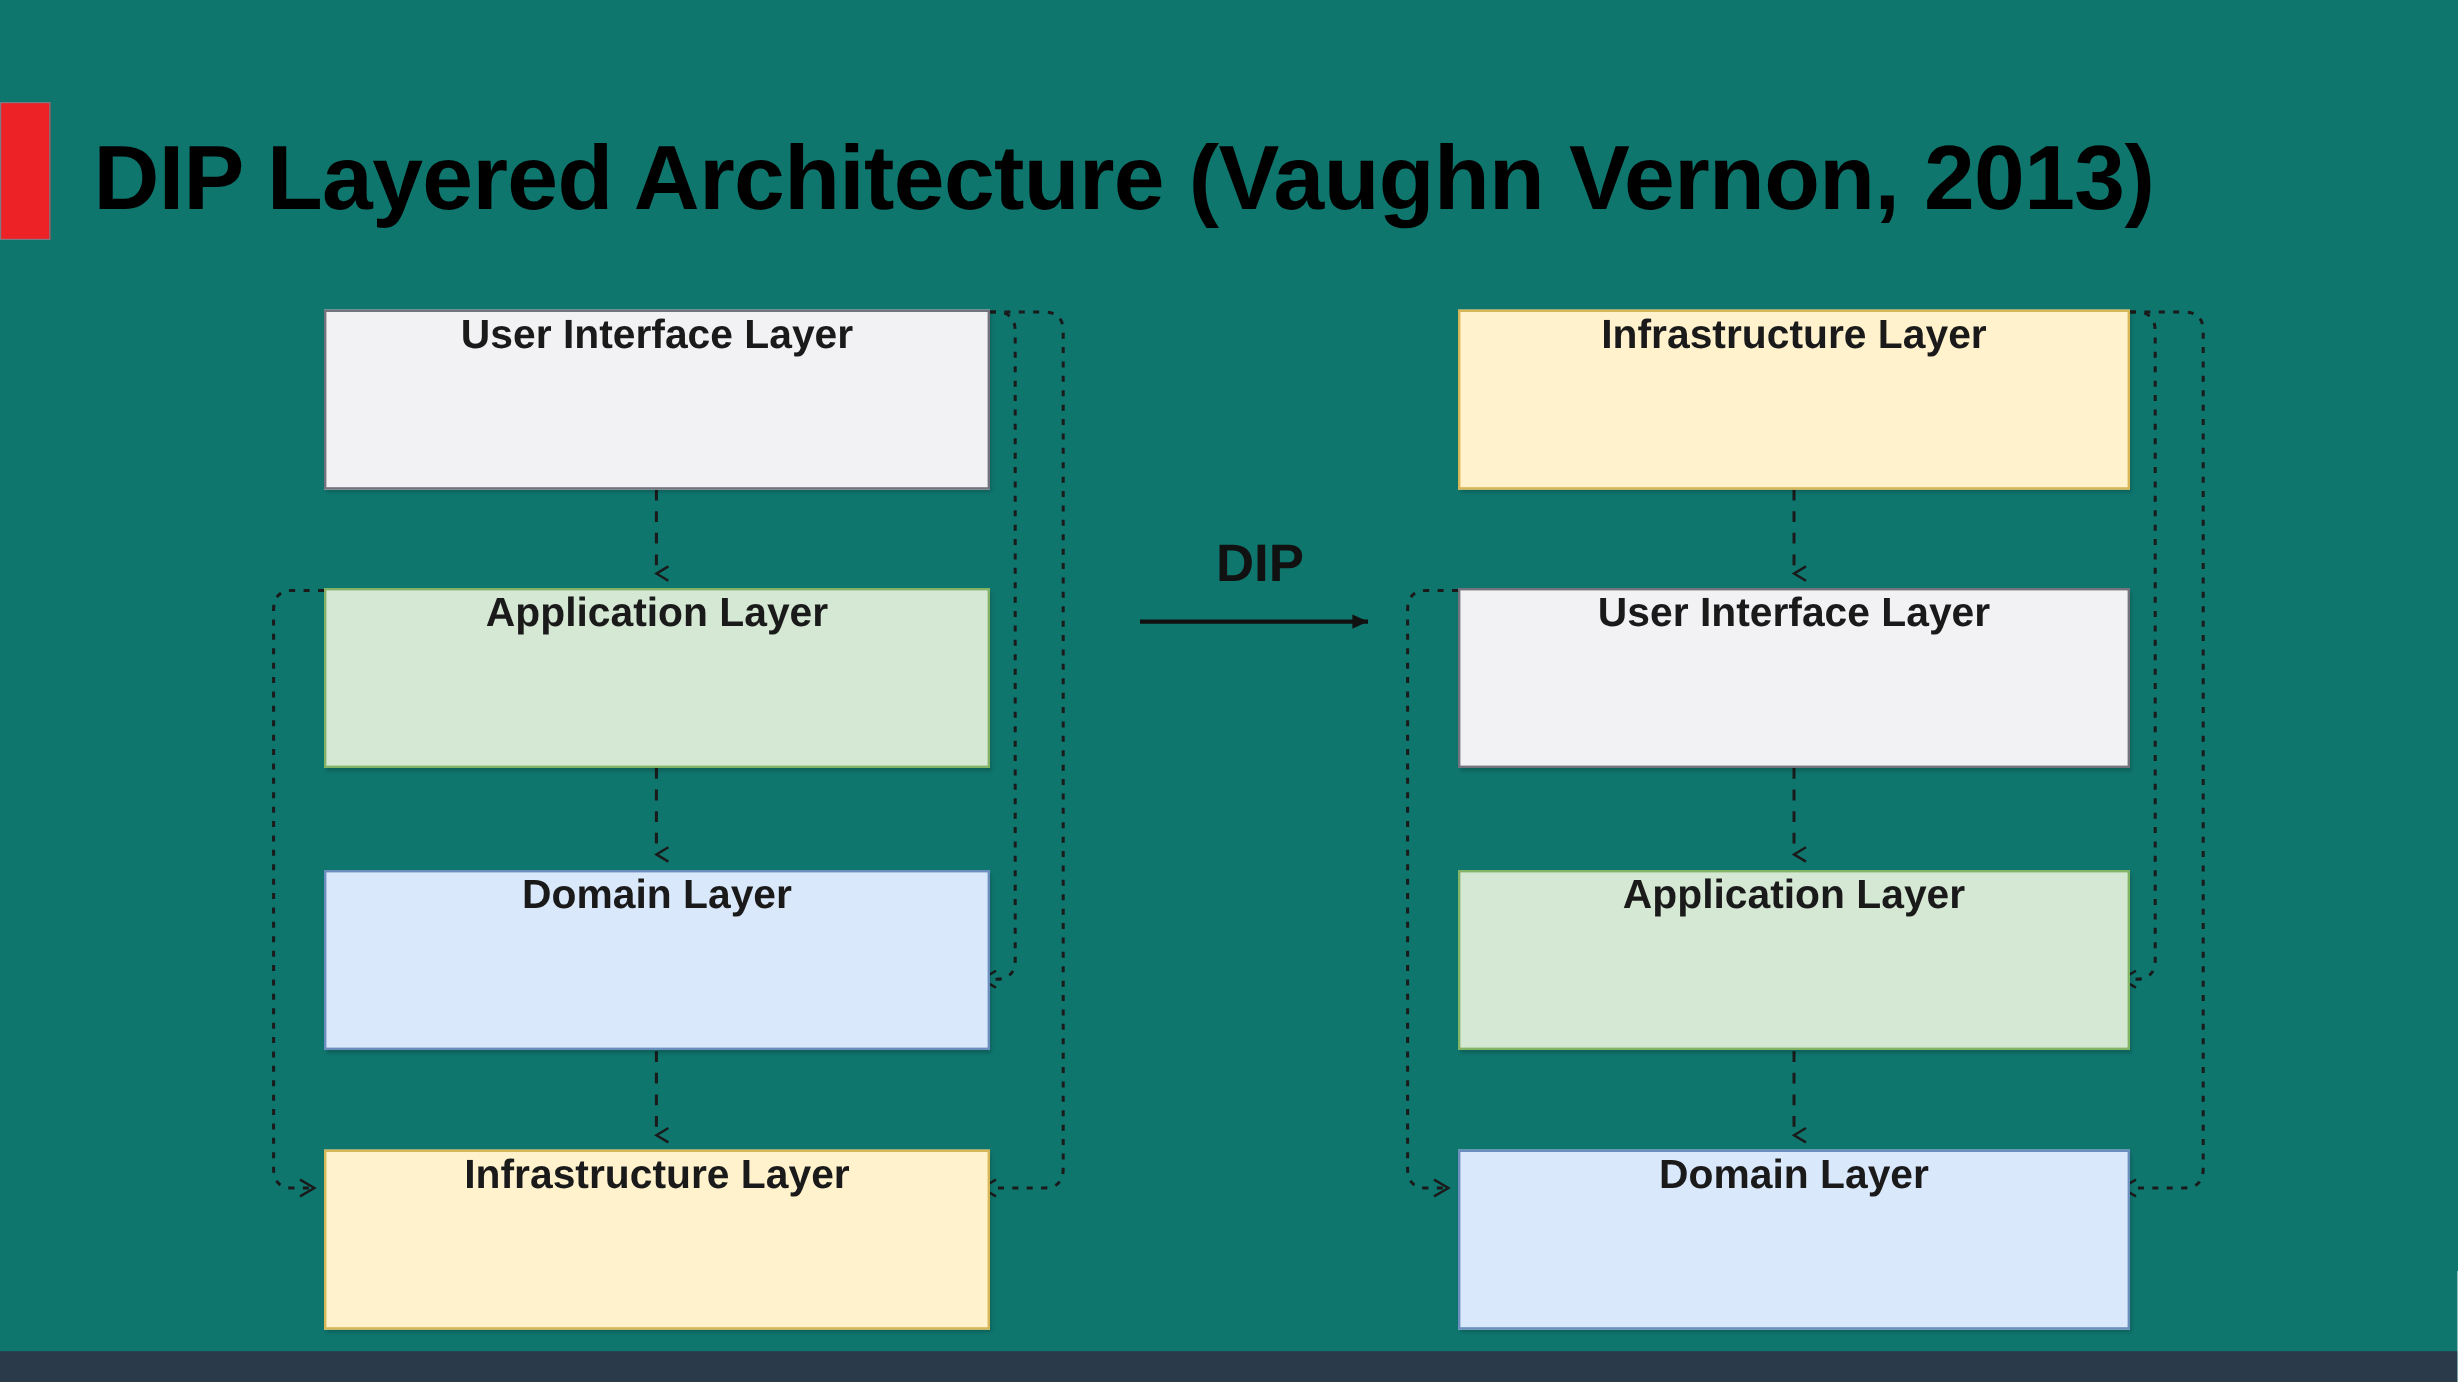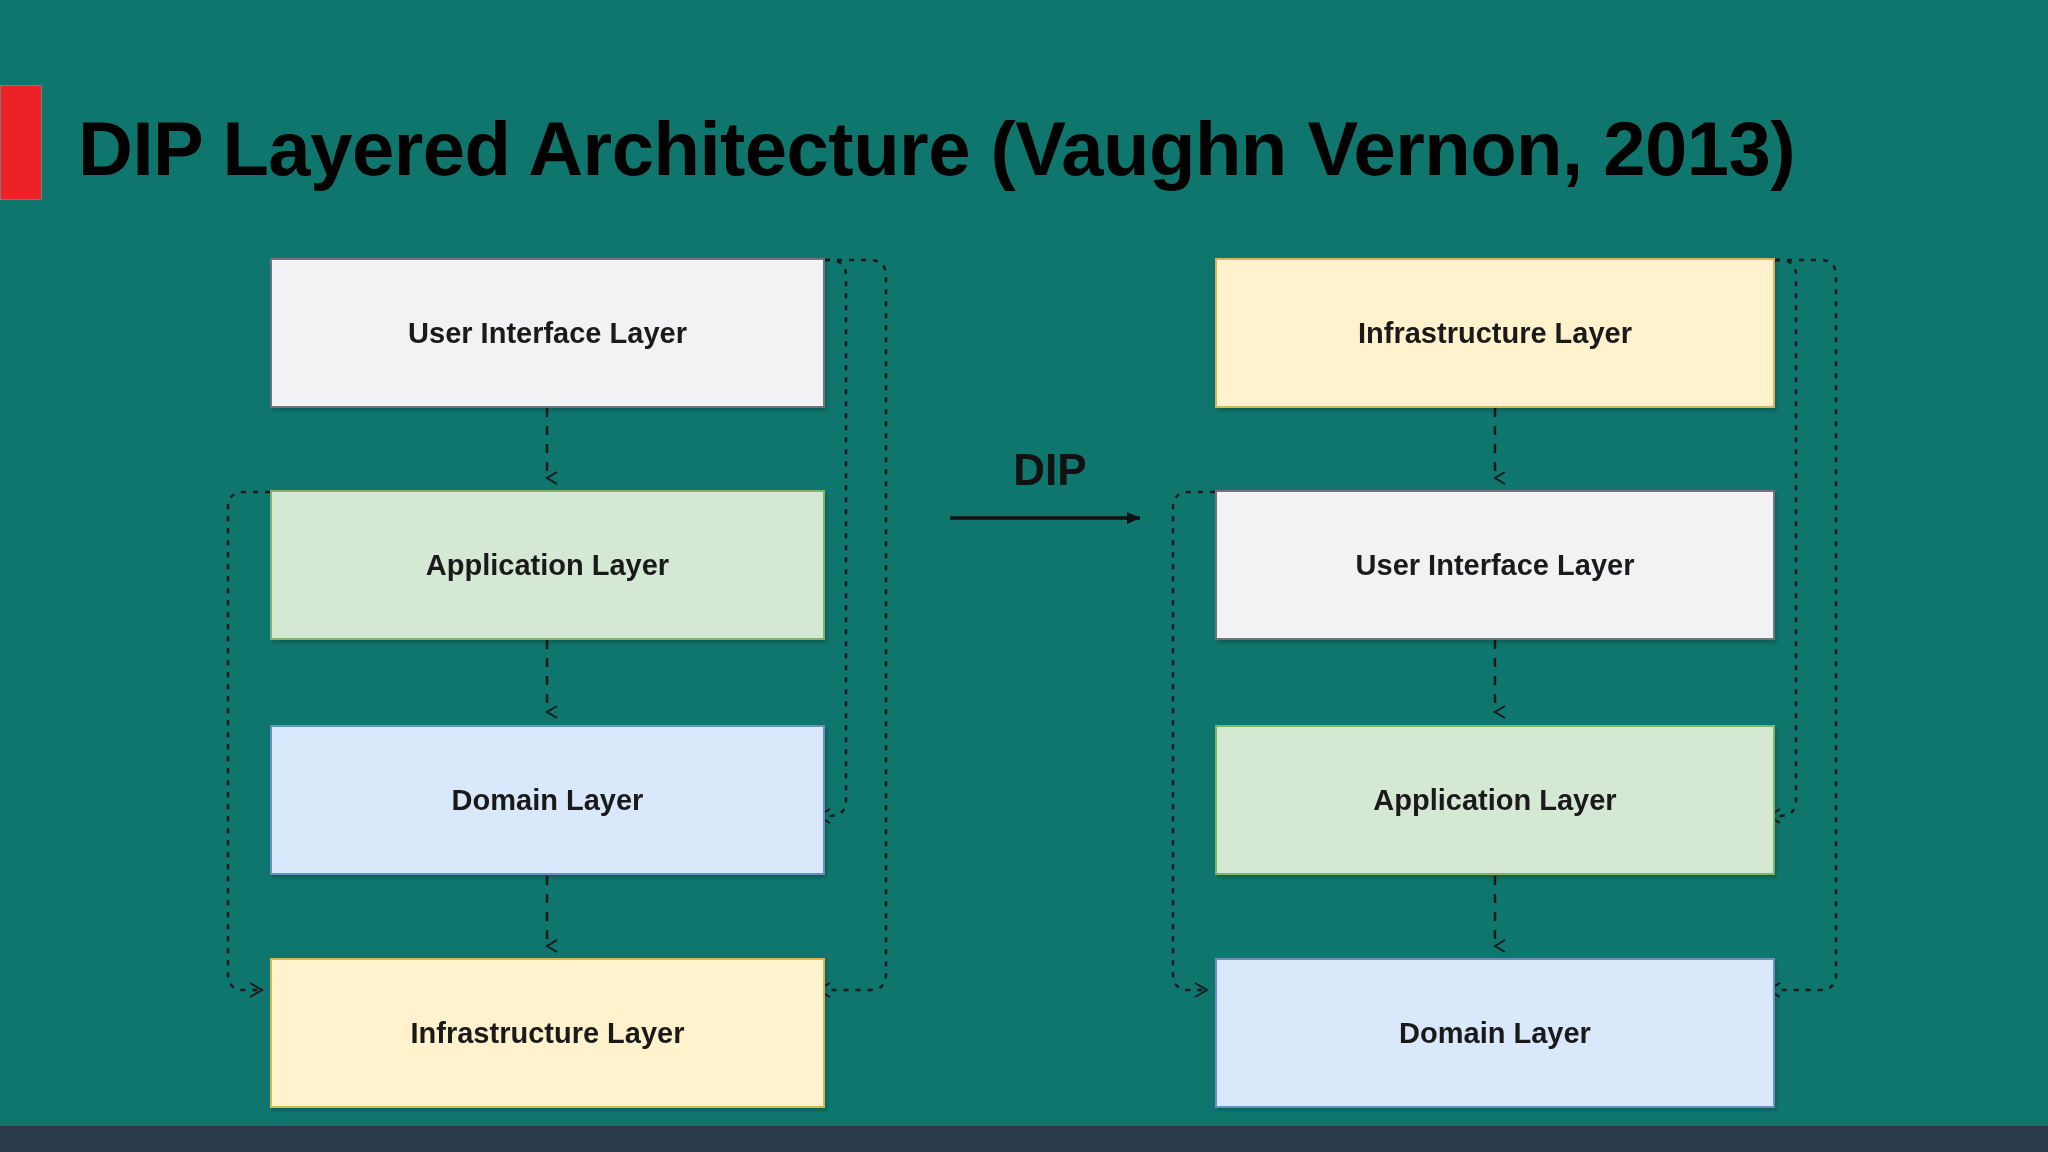--- a/index.html
+++ b/index.html
@@ -74,9 +74,8 @@
     border-width: 2px;
     border-style: solid;
     display: flex;
-    align-items: center;
     justify-content: center;
-    font-size: 29px;
+    font-size: 34px;
     color: #1a1a1a;
     box-shadow: 2px 3px 3px rgba(0,0,0,0.18);
   }

